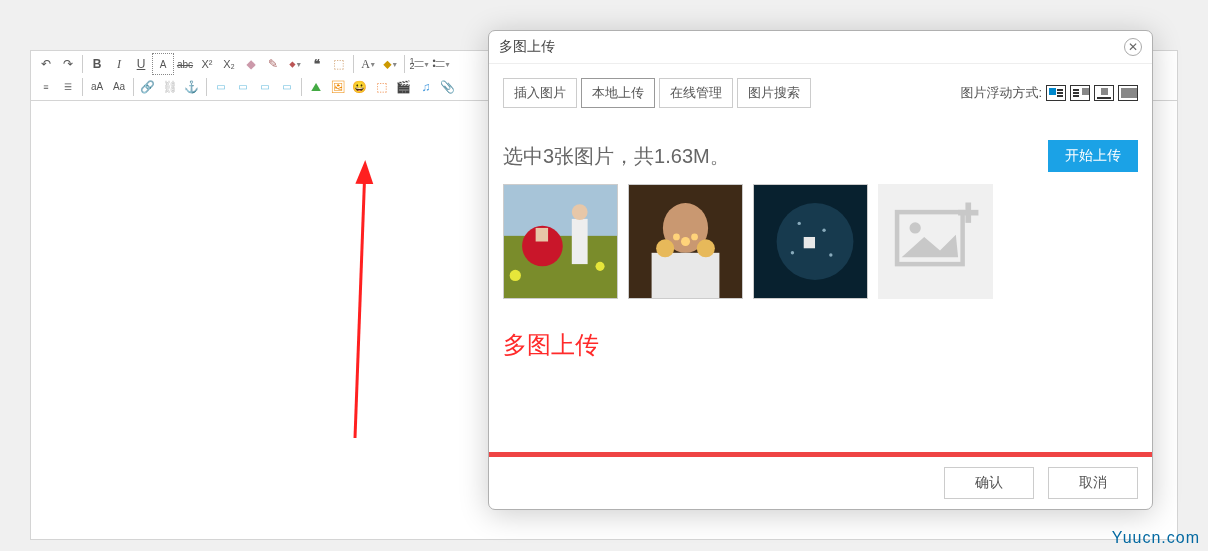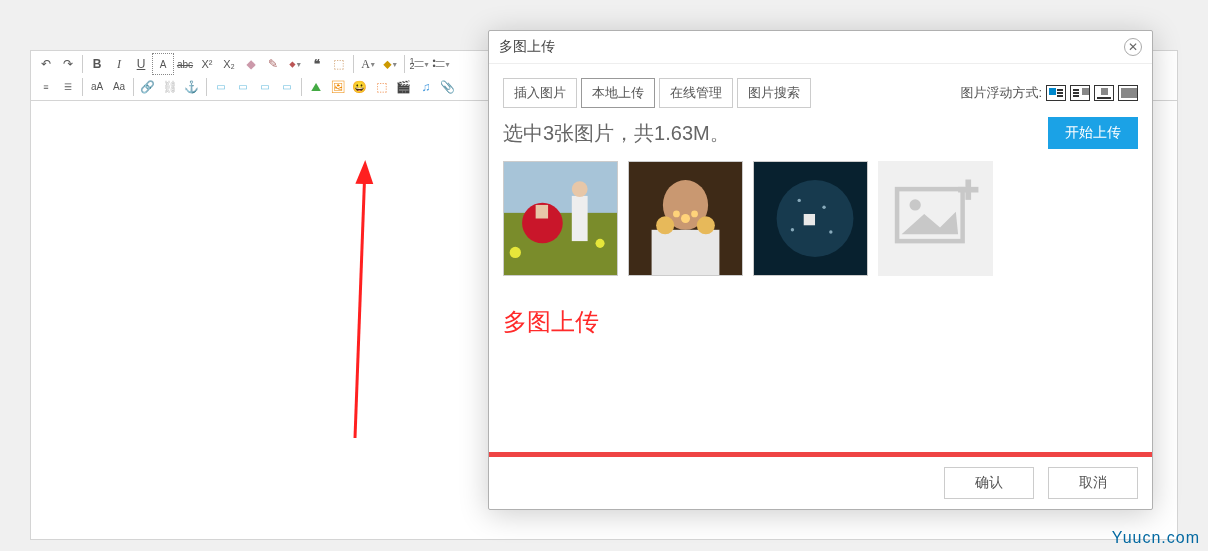--- a/index.html
+++ b/index.html
@@ -49,7 +49,7 @@
     height: 480px;
     background: #fff;
     border: 1px solid #b0b0b0;
-    border-radius: 2px;
+    border-radius: 7px;
     box-shadow: 0 4px 30px rgba(0,0,0,.2);
     display: flex;
     flex-direction: column;

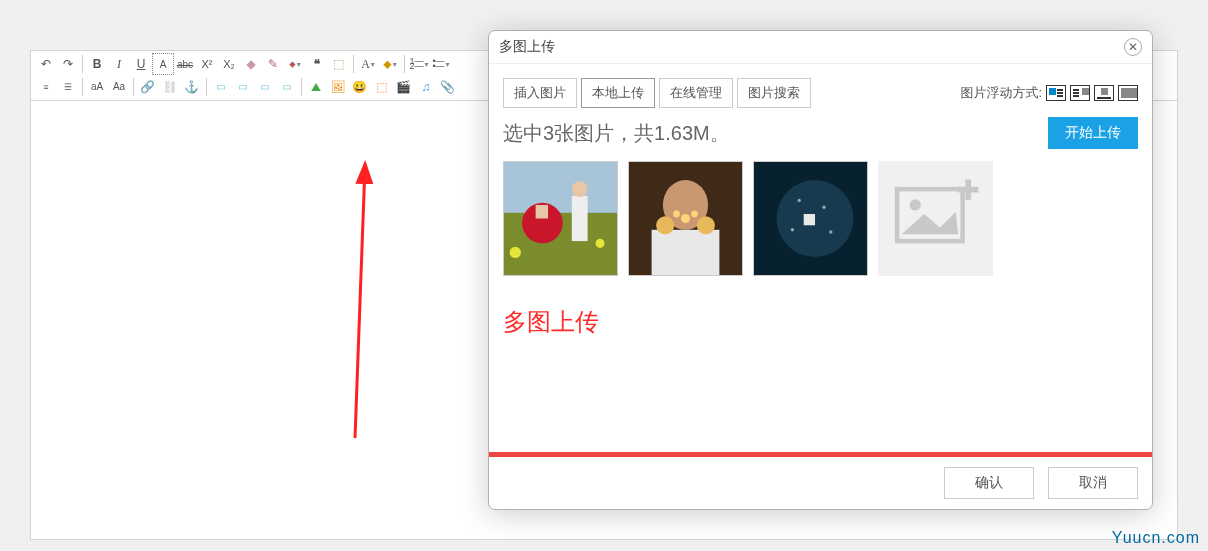--- a/index.html
+++ b/index.html
@@ -76,7 +76,7 @@
     display: flex;
     justify-content: space-between;
     align-items: center;
-    margin-bottom: 5px;
+    margin-bottom: 28px;
   }
   .tabs { display: flex; gap: 4px; }
   .tab {

